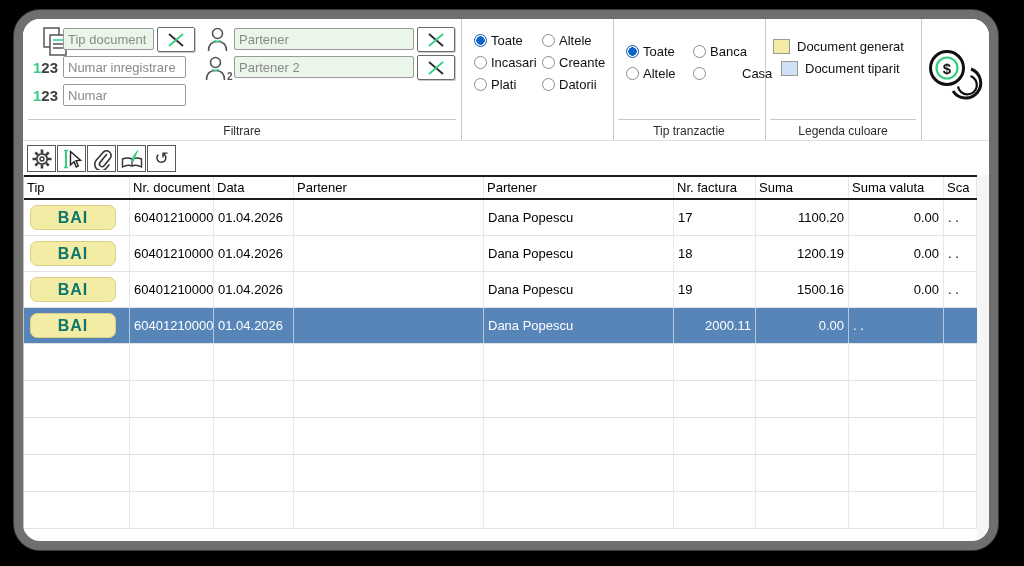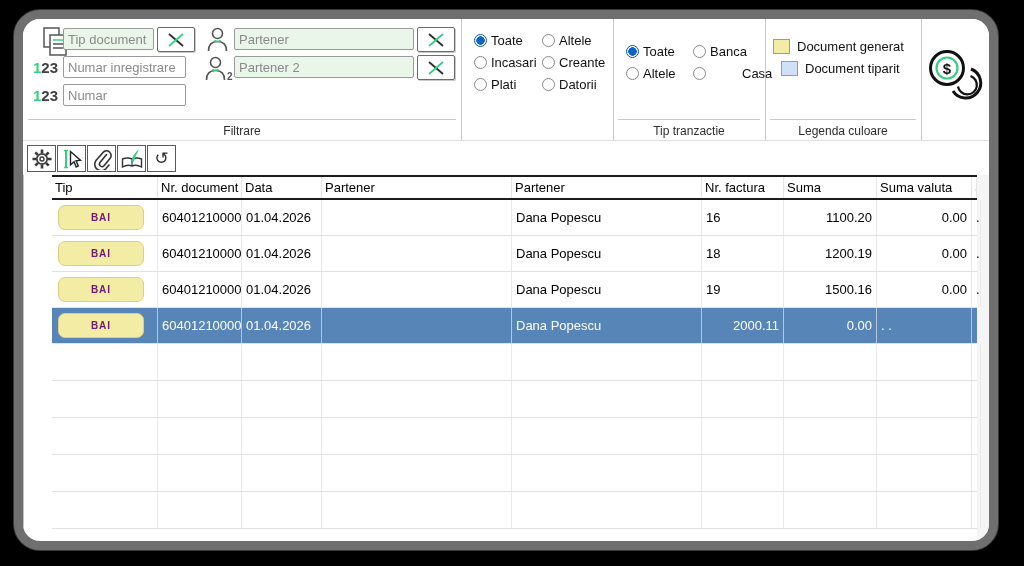--- a/index.html
+++ b/index.html
@@ -40,7 +40,7 @@
   
   .tablewrap{position:absolute;left:0;top:156px;width:954px;bottom:0;border-left:1px solid #c0c0c0;box-sizing:border-box;}
   .gutter{position:absolute;right:0;top:156px;bottom:0;width:12px;background:#f5f5f5;}
-  .grid-row{display:grid;grid-template-columns:106px 84px 80px 190px 190px 82px 93px 95px 1fr;margin-left:28px;}
+  .grid-row{display:grid;grid-template-columns:106px 84px 80px 190px 190px 82px 93px 95px 1fr;}
   .thead{height:21px;border-top:2px solid #1c1c1c;border-bottom:2px solid #1c1c1c;box-sizing:content-box;align-items:center;}
   .th{font-size:13px;color:#000;padding:0 0 0 3px;white-space:nowrap;overflow:hidden;border-right:1px solid #e6e6e6;height:21px;display:flex;align-items:center;box-sizing:border-box;}
   .row{height:36px;border-bottom:1px solid #e2e2e2;box-sizing:border-box;}

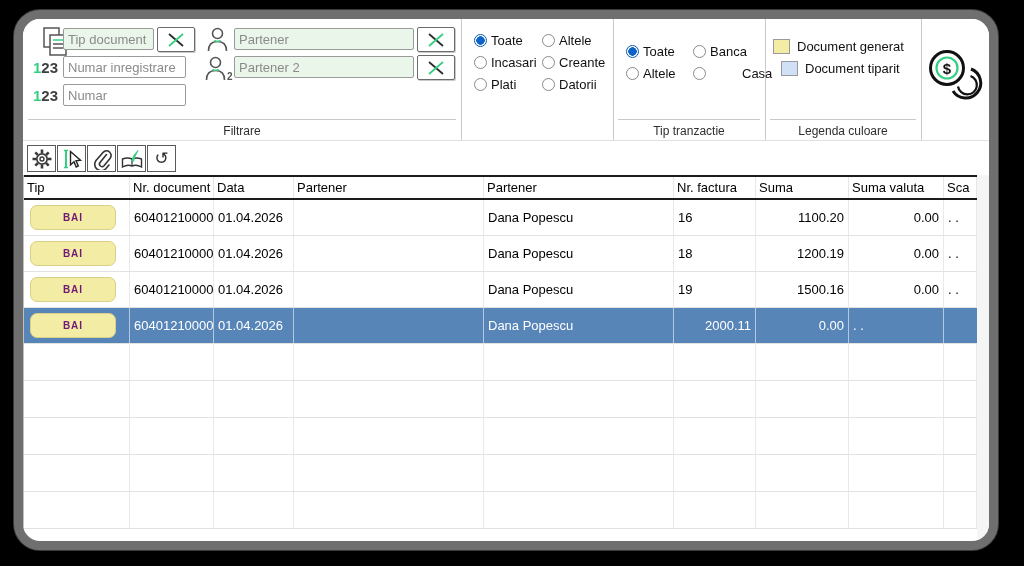--- a/index.html
+++ b/index.html
@@ -49,7 +49,7 @@
   .cell.num{justify-content:flex-end;}
   .row.selected{background:#5785b8;}
   .row.selected .cell{color:#fff;border-right-color:rgba(255,255,255,.55);}
-  .badge{background:#f2eca4;border:1px solid #d9cf86;border-radius:7px;width:84px;height:23px;display:flex;align-items:center;justify-content:center;font-weight:bold;font-size:10px;color:#701a75;letter-spacing:1px;margin-left:2px;}
+  .badge{background:#f2eca4;border:1px solid #d9cf86;border-radius:7px;width:84px;height:23px;display:flex;align-items:center;justify-content:center;font-weight:bold;font-size:16px;color:#0f766e;letter-spacing:1px;margin-left:2px;}
   svg{display:block;}
 </style>
 </head>

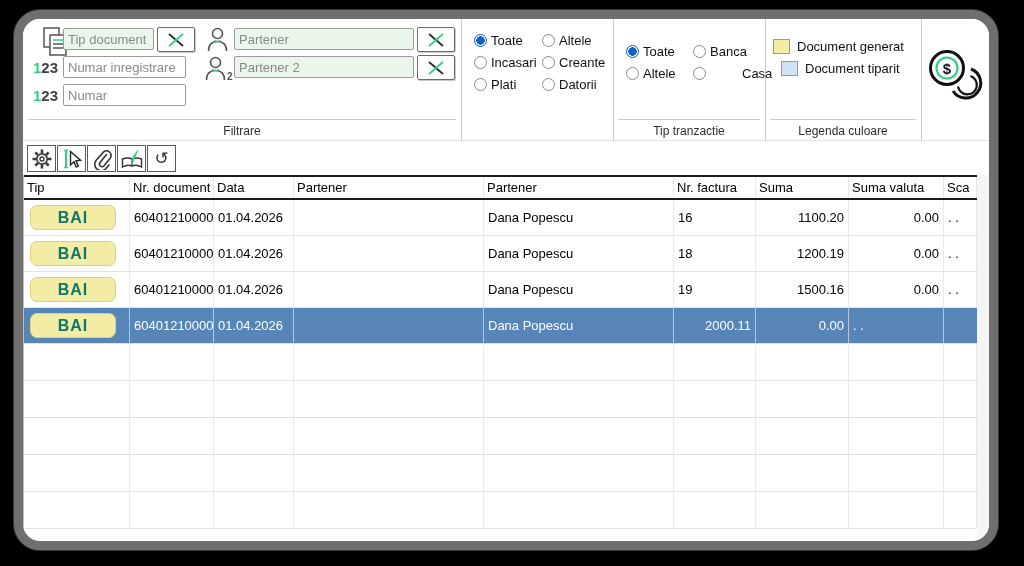--- a/index.html
+++ b/index.html
@@ -269,7 +269,7 @@
       <div class="cell">01.04.2026</div>
       <div class="cell"></div>
       <div class="cell">Dana Popescu</div>
-      <div class="cell">16</div>
+      <div class="cell">17</div>
       <div class="cell num">1100.20</div>
       <div class="cell num">0.00</div>
       <div class="cell">.  .</div>

